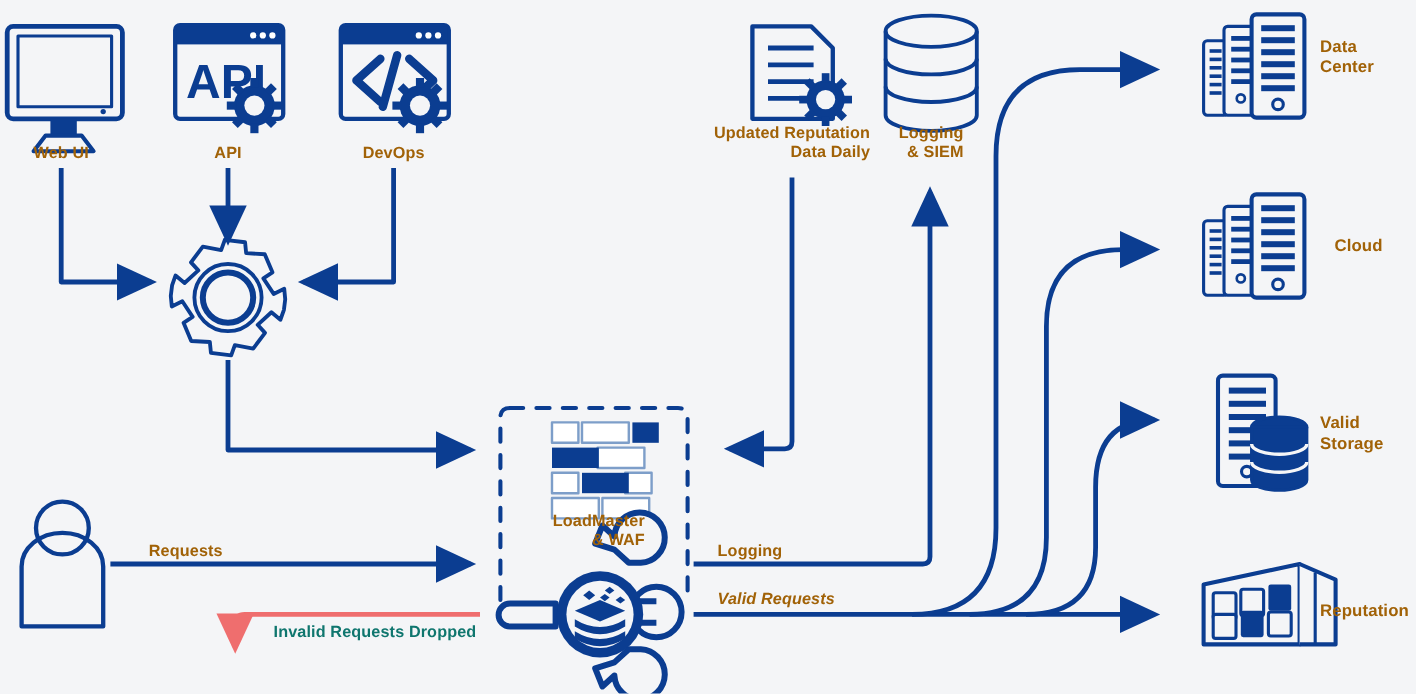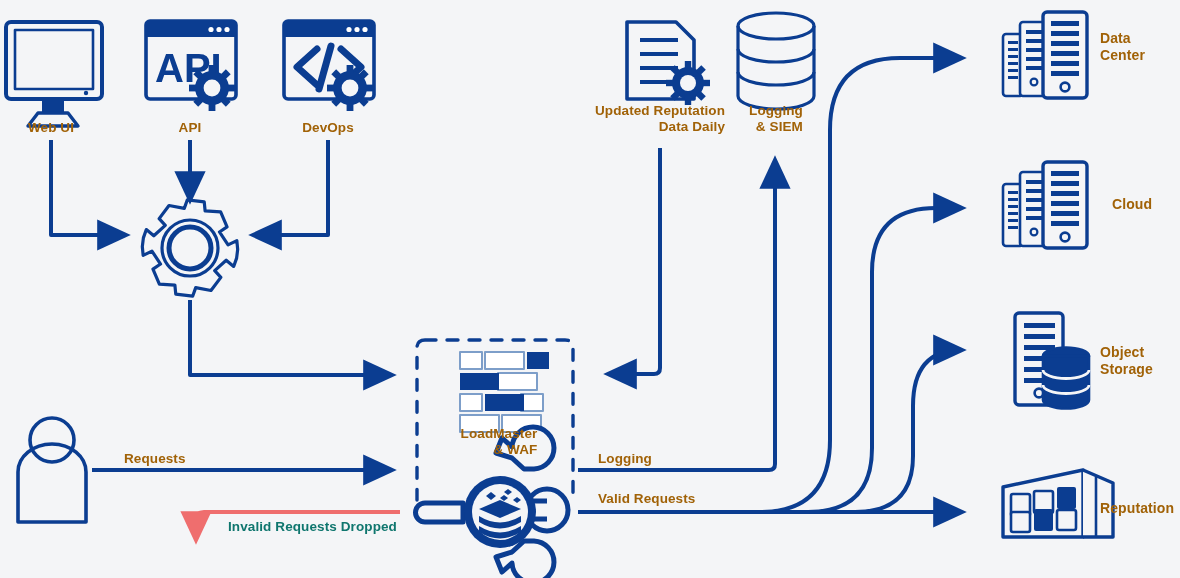--- a/index.html
+++ b/index.html
@@ -352,7 +352,7 @@
   <div class="lbl left big" style="left:1100px;top:30px;">Data
 Center</div>
   <div class="lbl left big" style="left:1100px;top:196px;margin-left:12px;">Cloud</div>
-  <div class="lbl left big" style="left:1100px;top:344px;">Object
+  <div class="lbl left big" style="left:1100px;top:344px;">Valid
 Storage</div>
   <div class="lbl left big" style="left:1100px;top:500px;">Reputation</div>
 

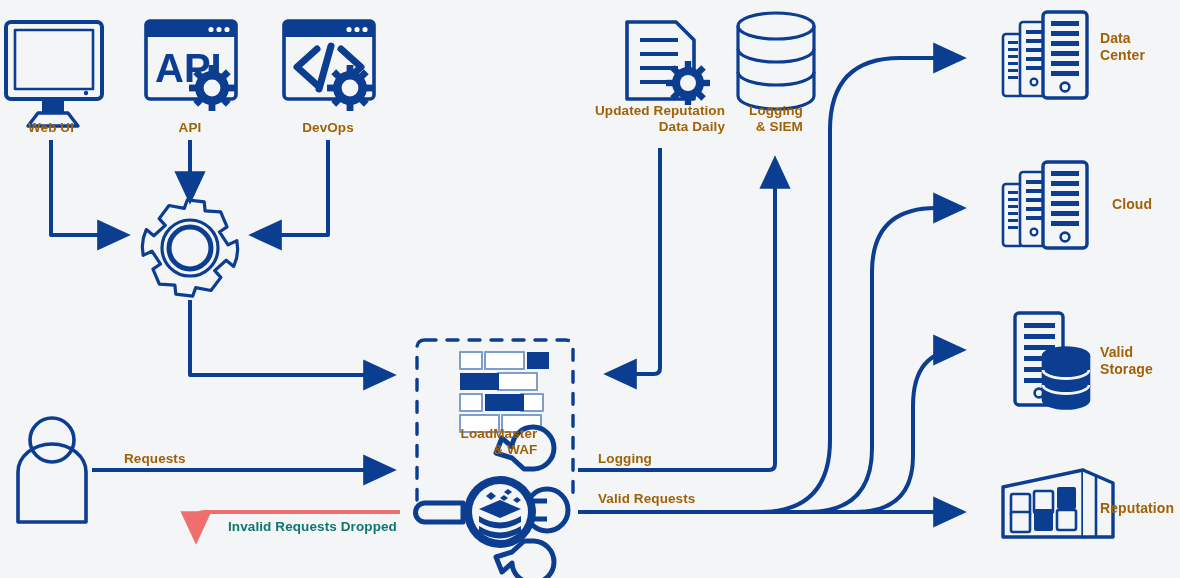--- a/index.html
+++ b/index.html
@@ -347,7 +347,7 @@
   <div class="lbl left red" style="left:228px;top:519px;">Invalid Requests Dropped</div>
 
   <div class="lbl left" style="left:598px;top:451px;">Logging</div>
-  <div class="lbl left" style="left:598px;top:491px;">Valid Requests</div>
+  <div class="lbl left" style="left:598px;top:491px;font-style:italic;">Valid Requests</div>
 
   <div class="lbl left big" style="left:1100px;top:30px;">Data
 Center</div>

